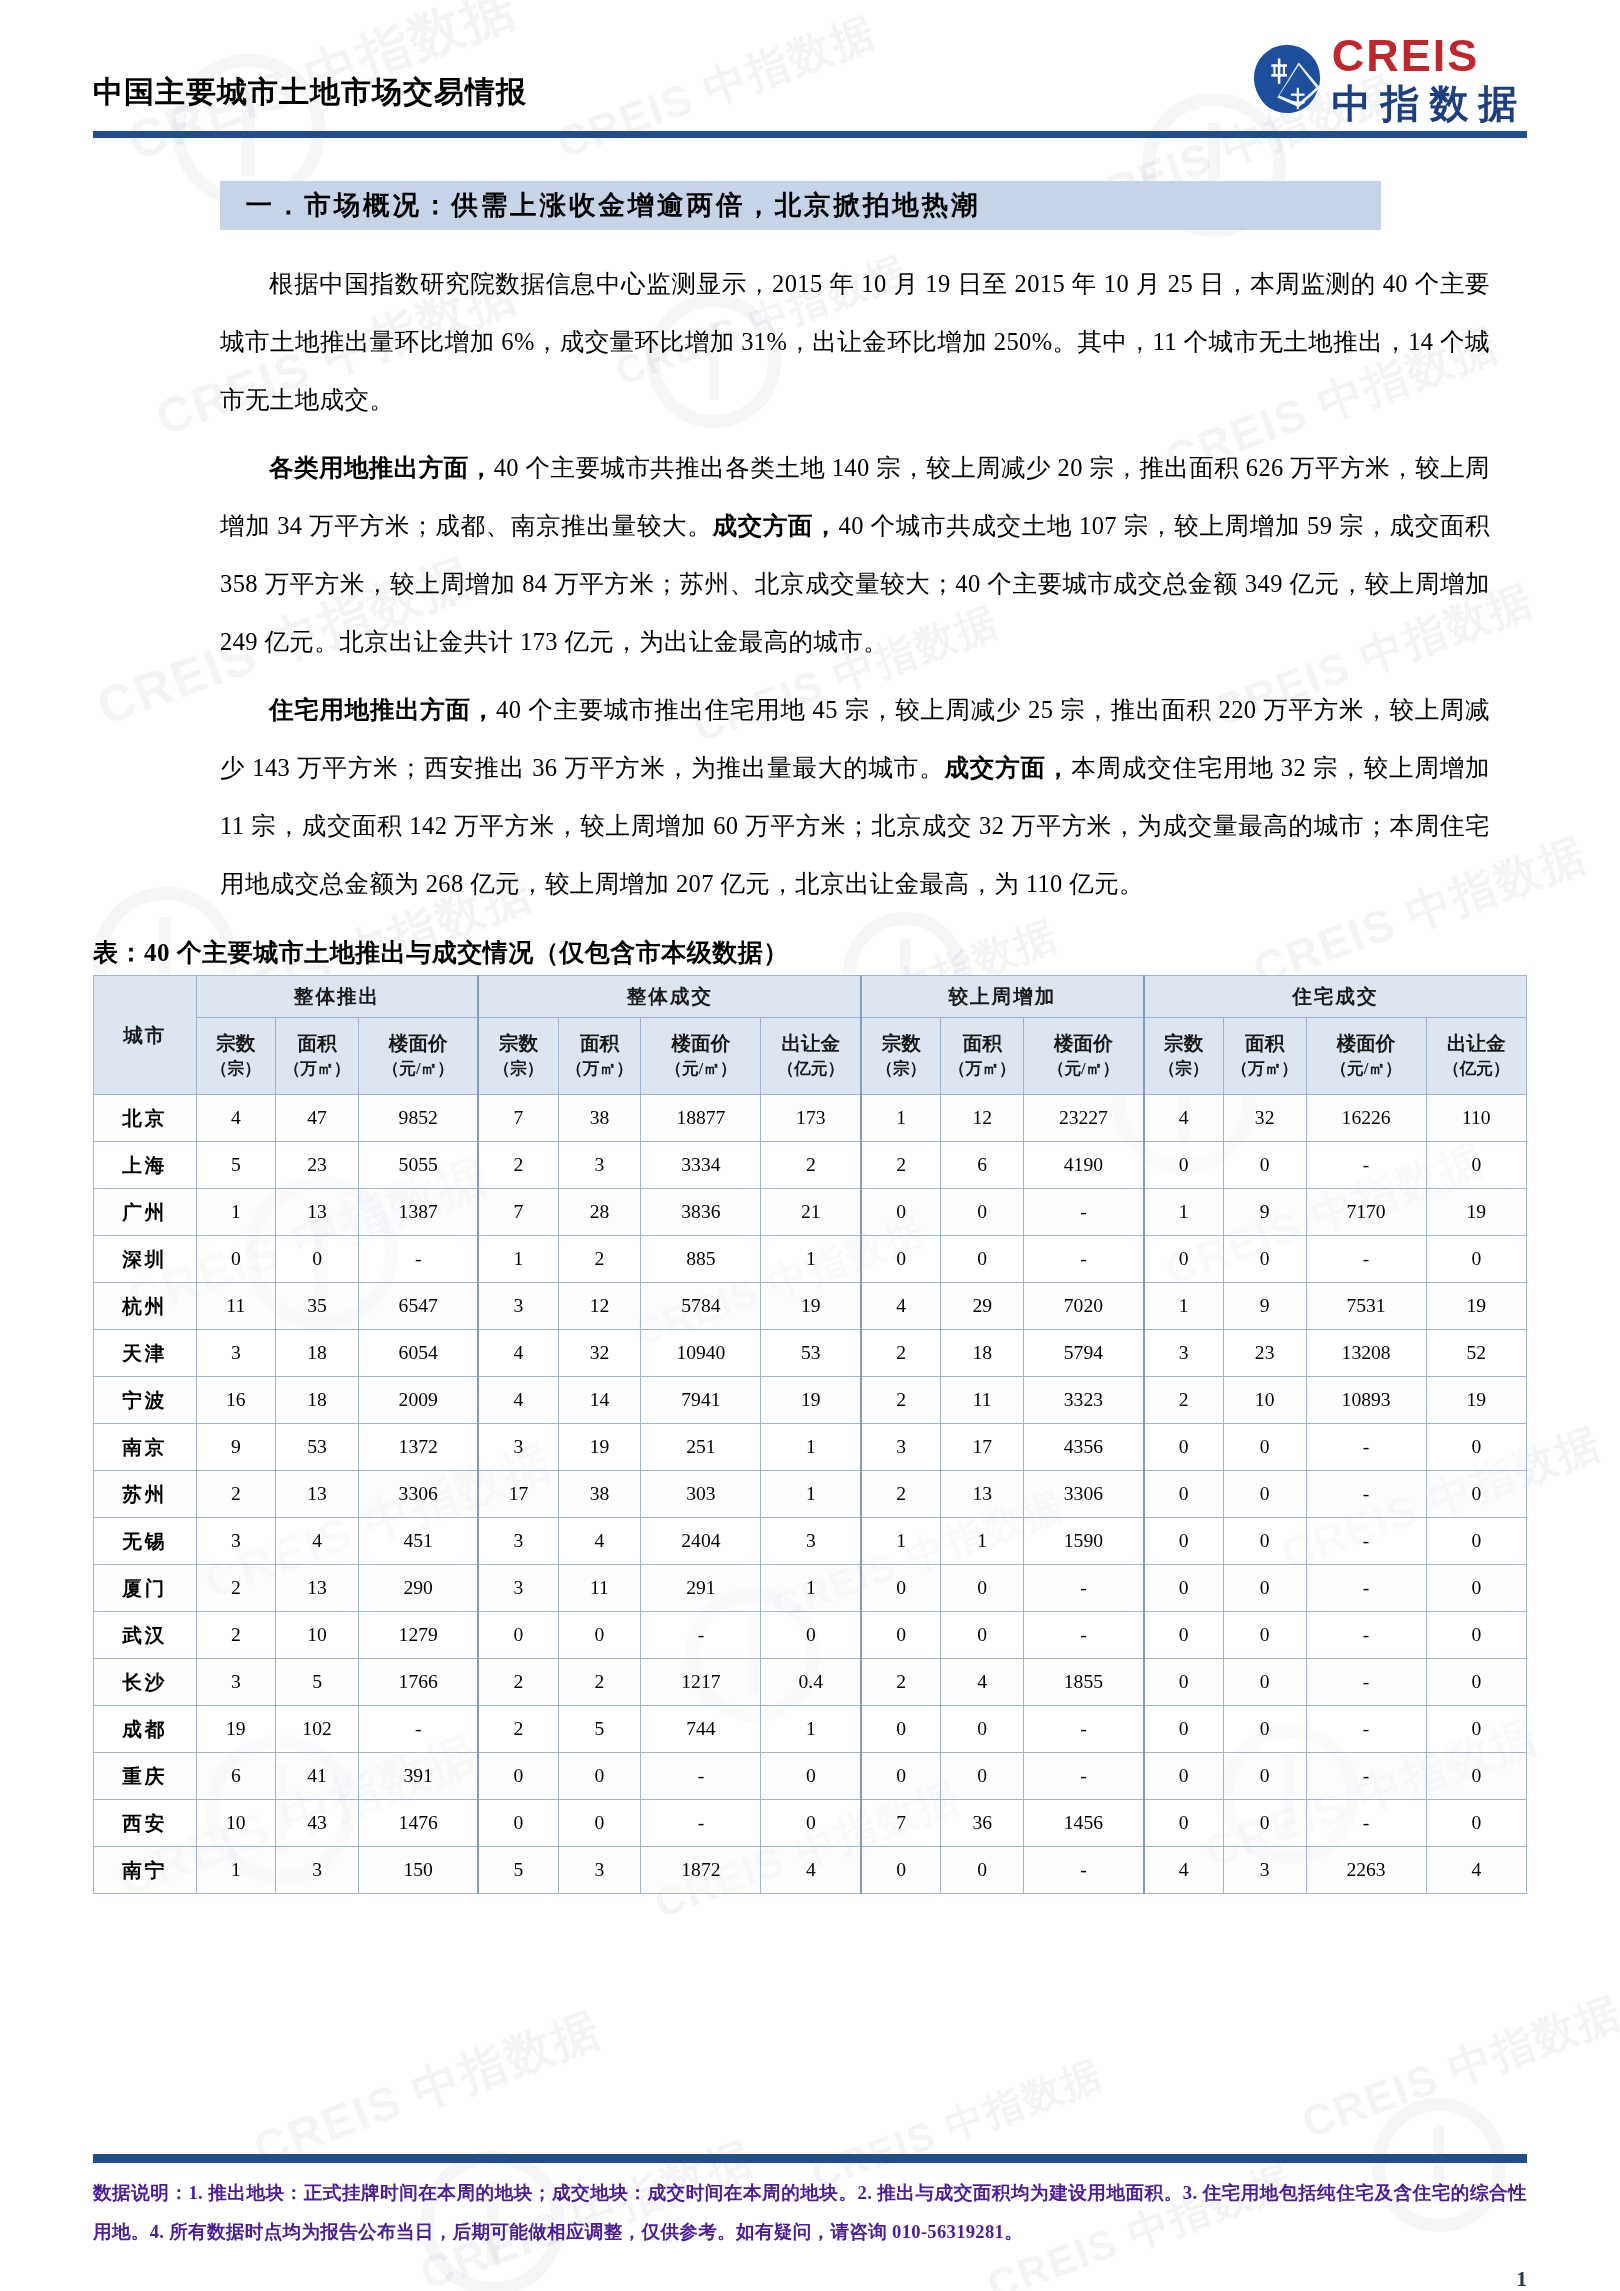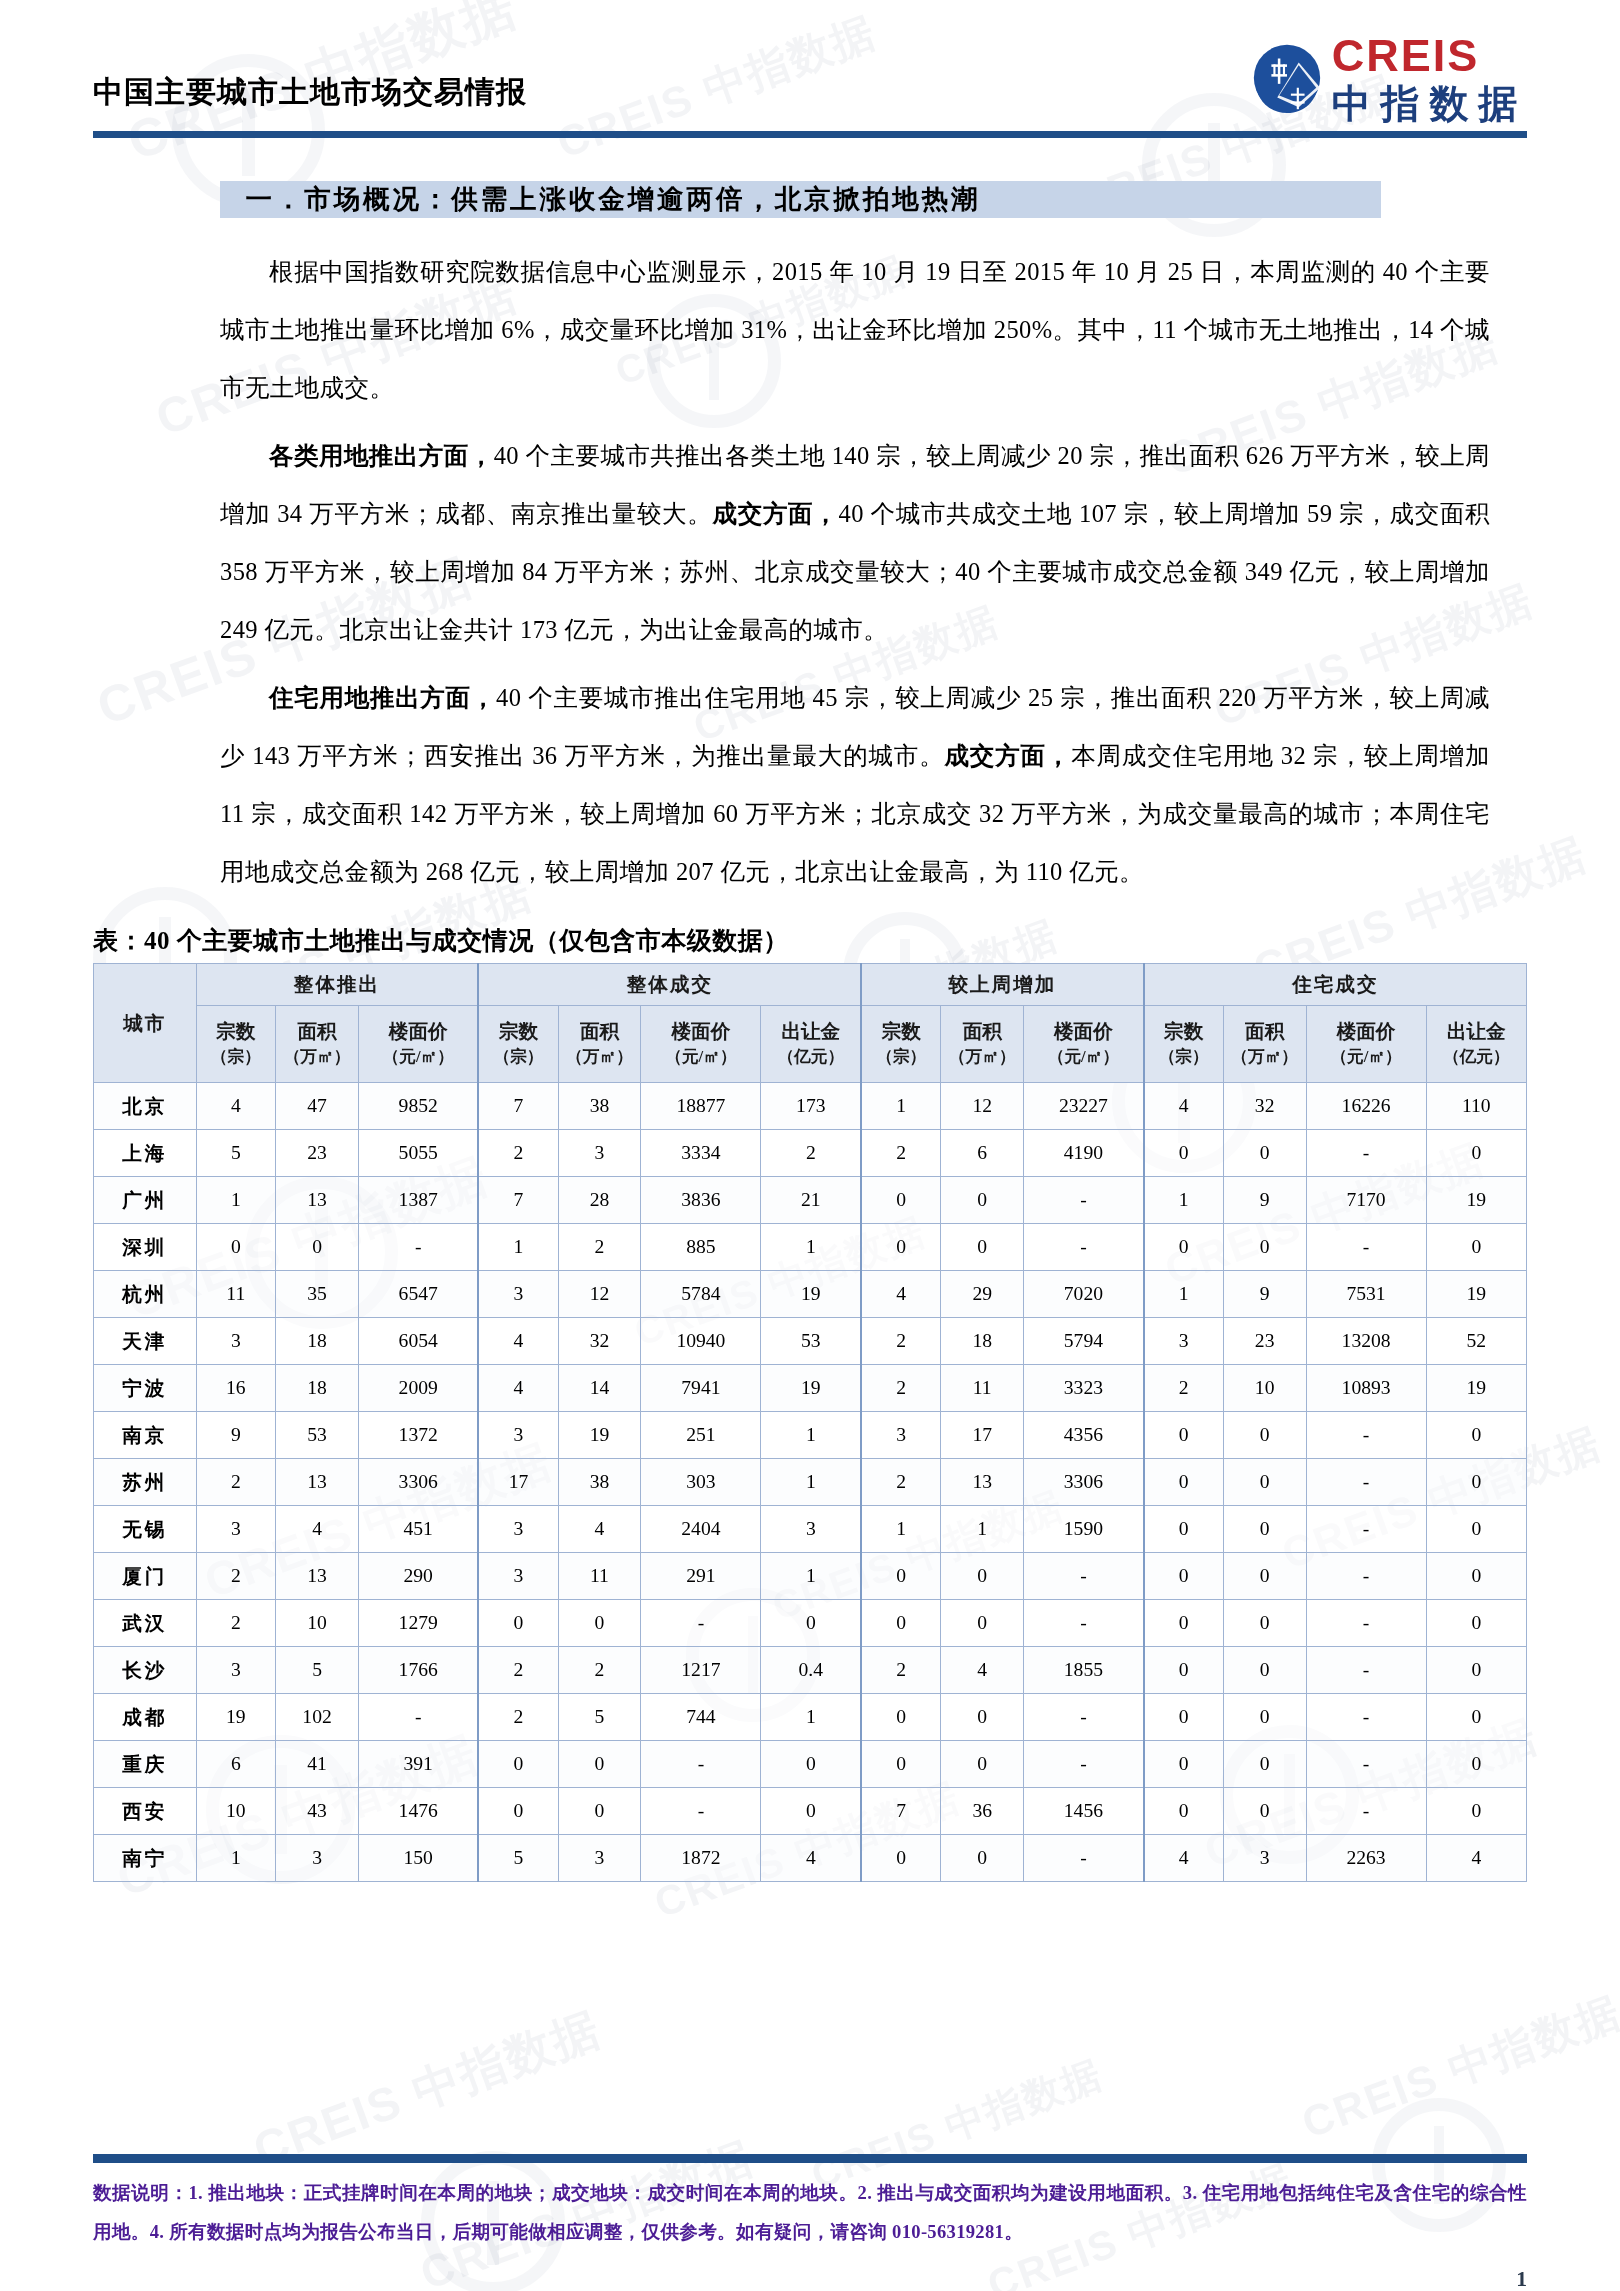--- a/index.html
+++ b/index.html
@@ -121,7 +121,7 @@
   .section-banner {
     margin: 43px 0 0 127px;
     background: #c6d4e8;
-    height: 37px;
+    height: 49px;
     display: flex;
     align-items: center;
     padding-left: 25.5px;

